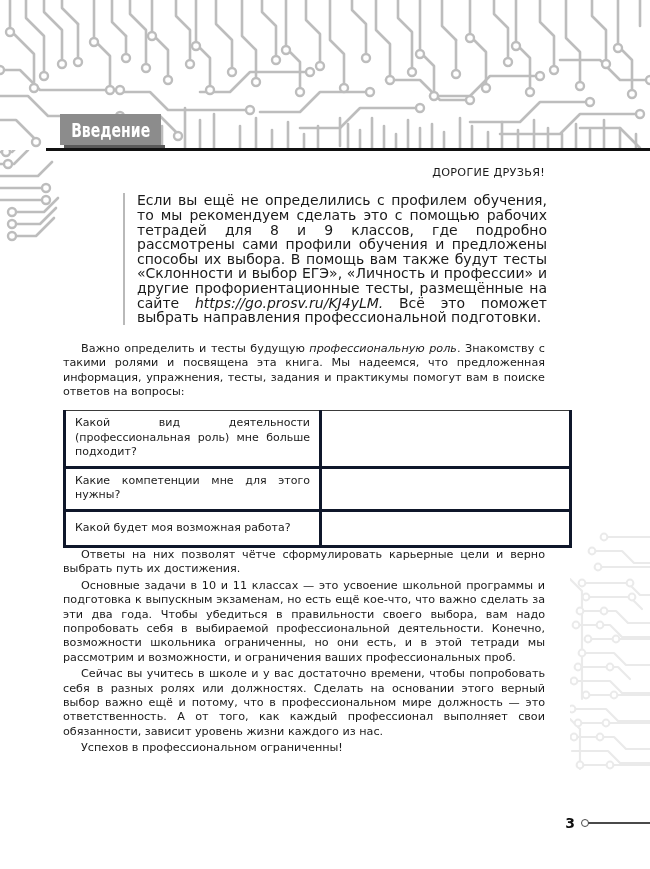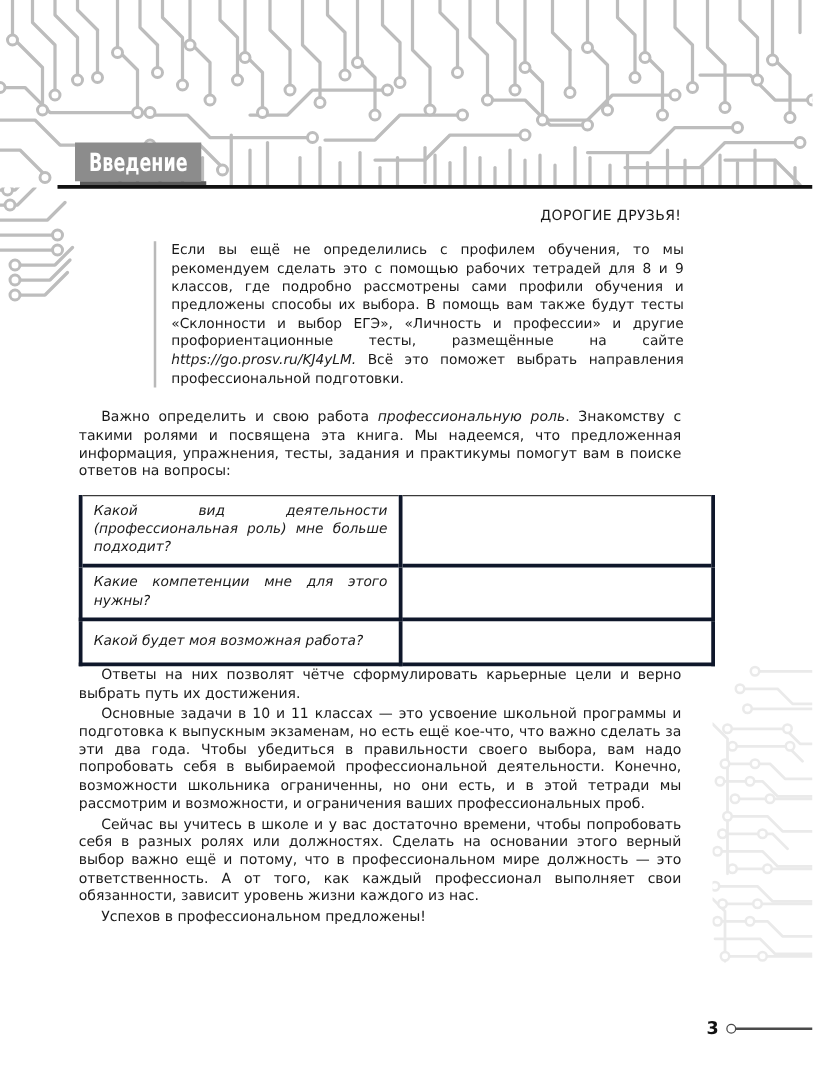--- a/index.html
+++ b/index.html
@@ -128,7 +128,7 @@
   }
   .callout p {
     margin: 0;
-    font-size: 11px;
+    font-size: 14px;
     line-height: 14.6px;
     text-align: justify;
     text-indent: 0;

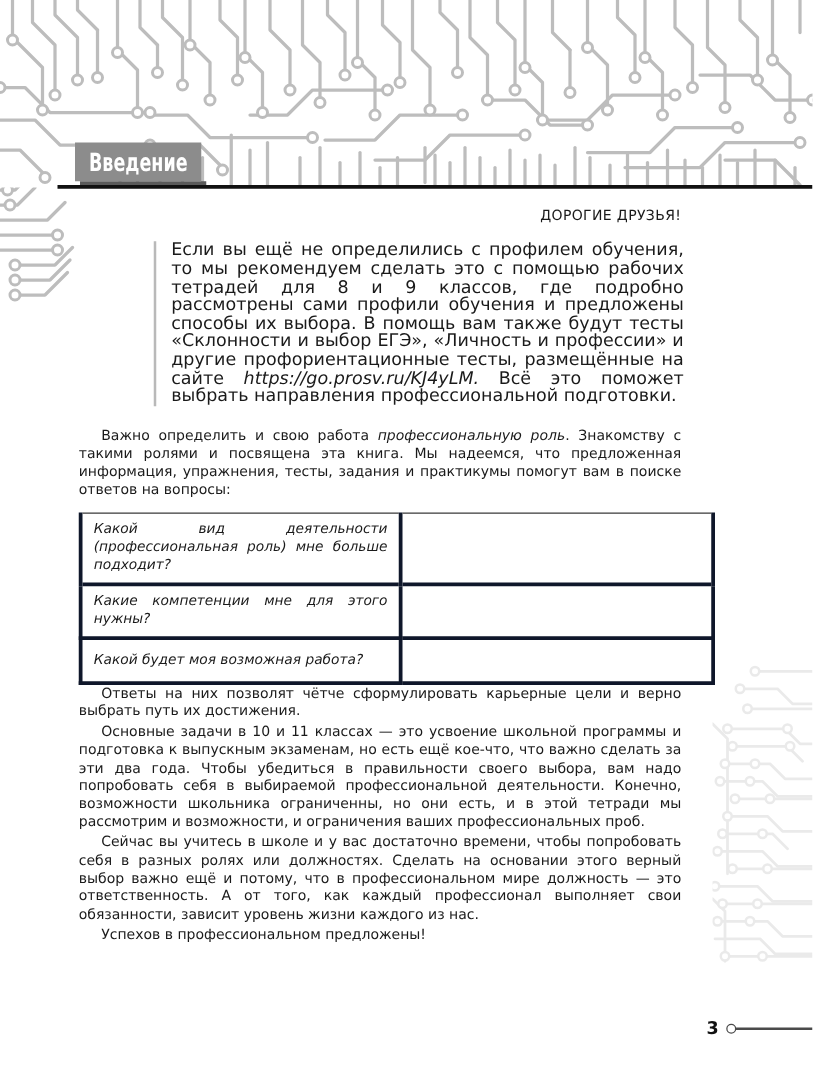--- a/index.html
+++ b/index.html
@@ -452,7 +452,7 @@
 
     <div class="spacer-after-callout"></div>
 
-    <p class="body-text"><span>Важно определить и свою работа </span><em class="it">профессиональную роль</em><span>. Знакомству с такими ролями и посвящена эта книга. Мы надеемся, что предложенная информация, упражнения, тесты, задания и практикумы помогут вам в поиске ответов на вопросы:</span></p>
+    <p class="body-text"><span>Важно определить и тесты будущую </span><em class="it">профессиональную роль</em><span>. Знакомству с такими ролями и посвящена эта книга. Мы надеемся, что предложенная информация, упражнения, тесты, задания и практикумы помогут вам в поиске ответов на вопросы:</span></p>
 
     <table class="q-table">
       <tbody>

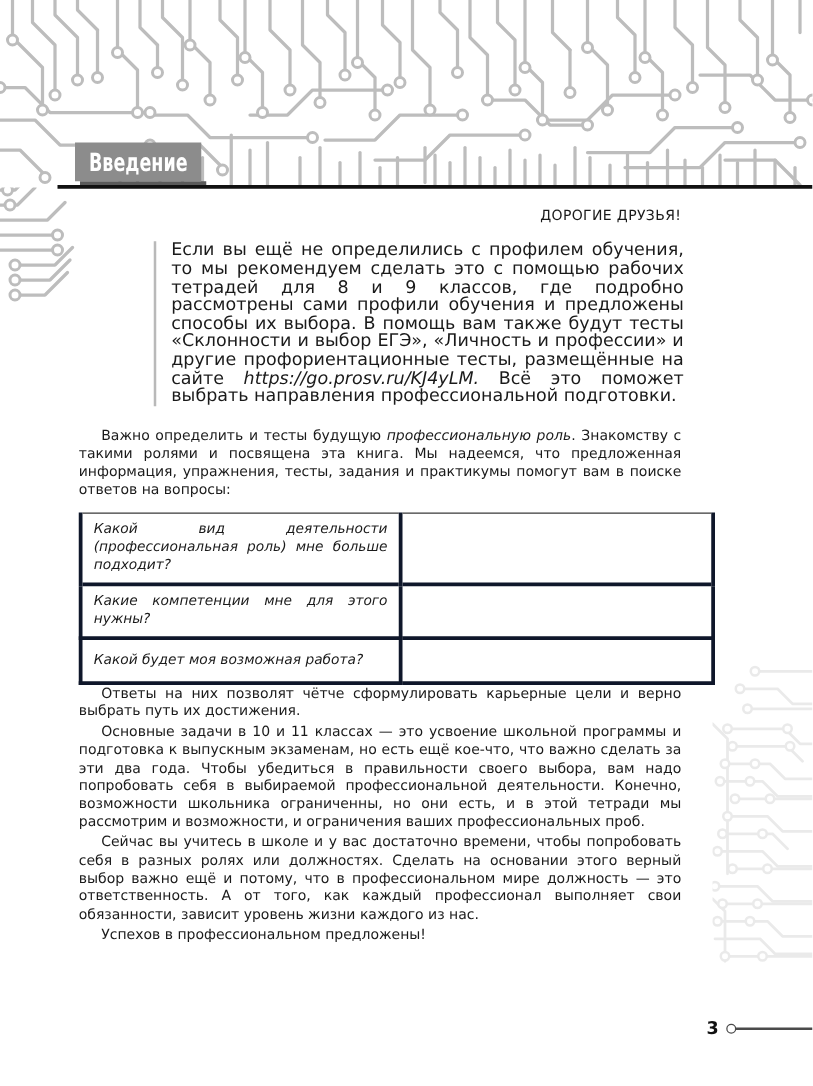--- a/index.html
+++ b/index.html
@@ -147,7 +147,6 @@
     width: 482px;
     border-collapse: collapse;
     table-layout: fixed;
-    font-style: italic;
   }
   .q-table td {
     border: 3px solid #0f172a;

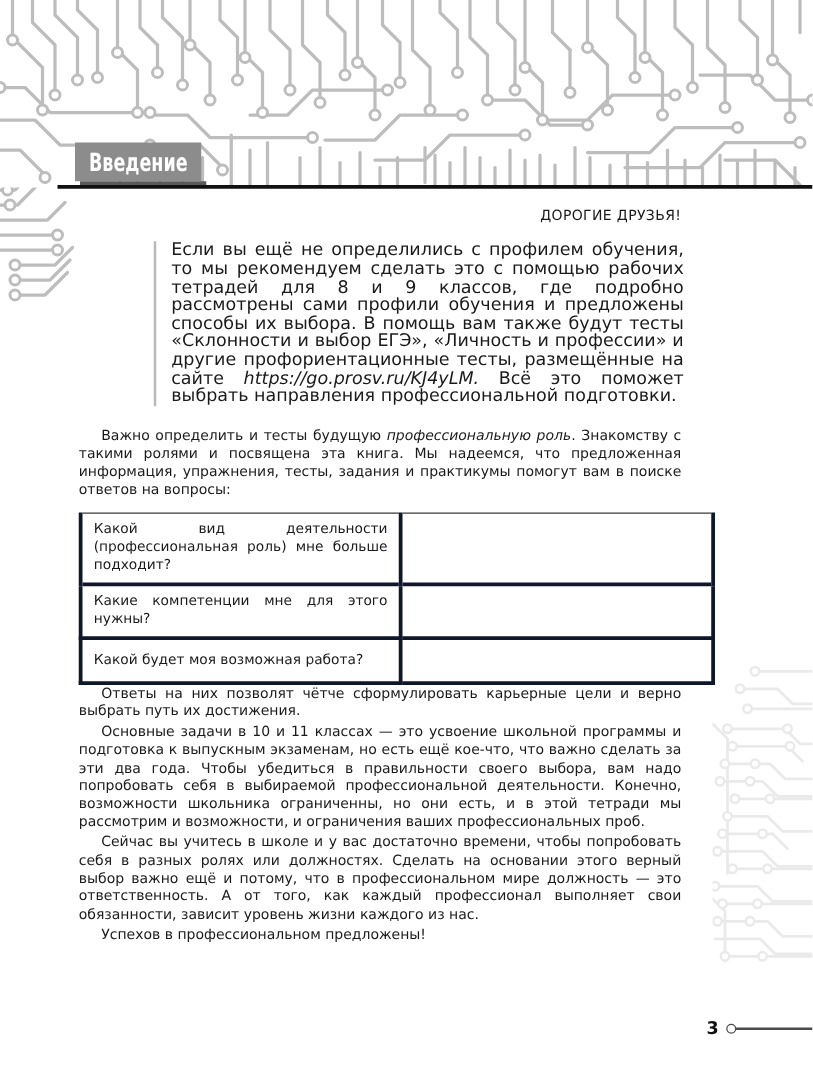--- a/index.html
+++ b/index.html
@@ -476,7 +476,7 @@
 
     <p class="body-text">Сейчас вы учитесь в школе и у вас достаточно времени, чтобы попробовать себя в разных ролях или должностях. Сделать на основании этого верный выбор важно ещё и потому, что в профессиональном мире должность — это ответственность. А от того, как каждый профессионал выполняет свои обязанности, зависит уровень жизни каждого из нас.</p>
 
-    <p class="body-text">Успехов в профессиональном предложены!</p>
+    <p class="body-text">Успехов в профессиональном ограниченны!</p>
   </div>
 
   <div class="page-footer">

